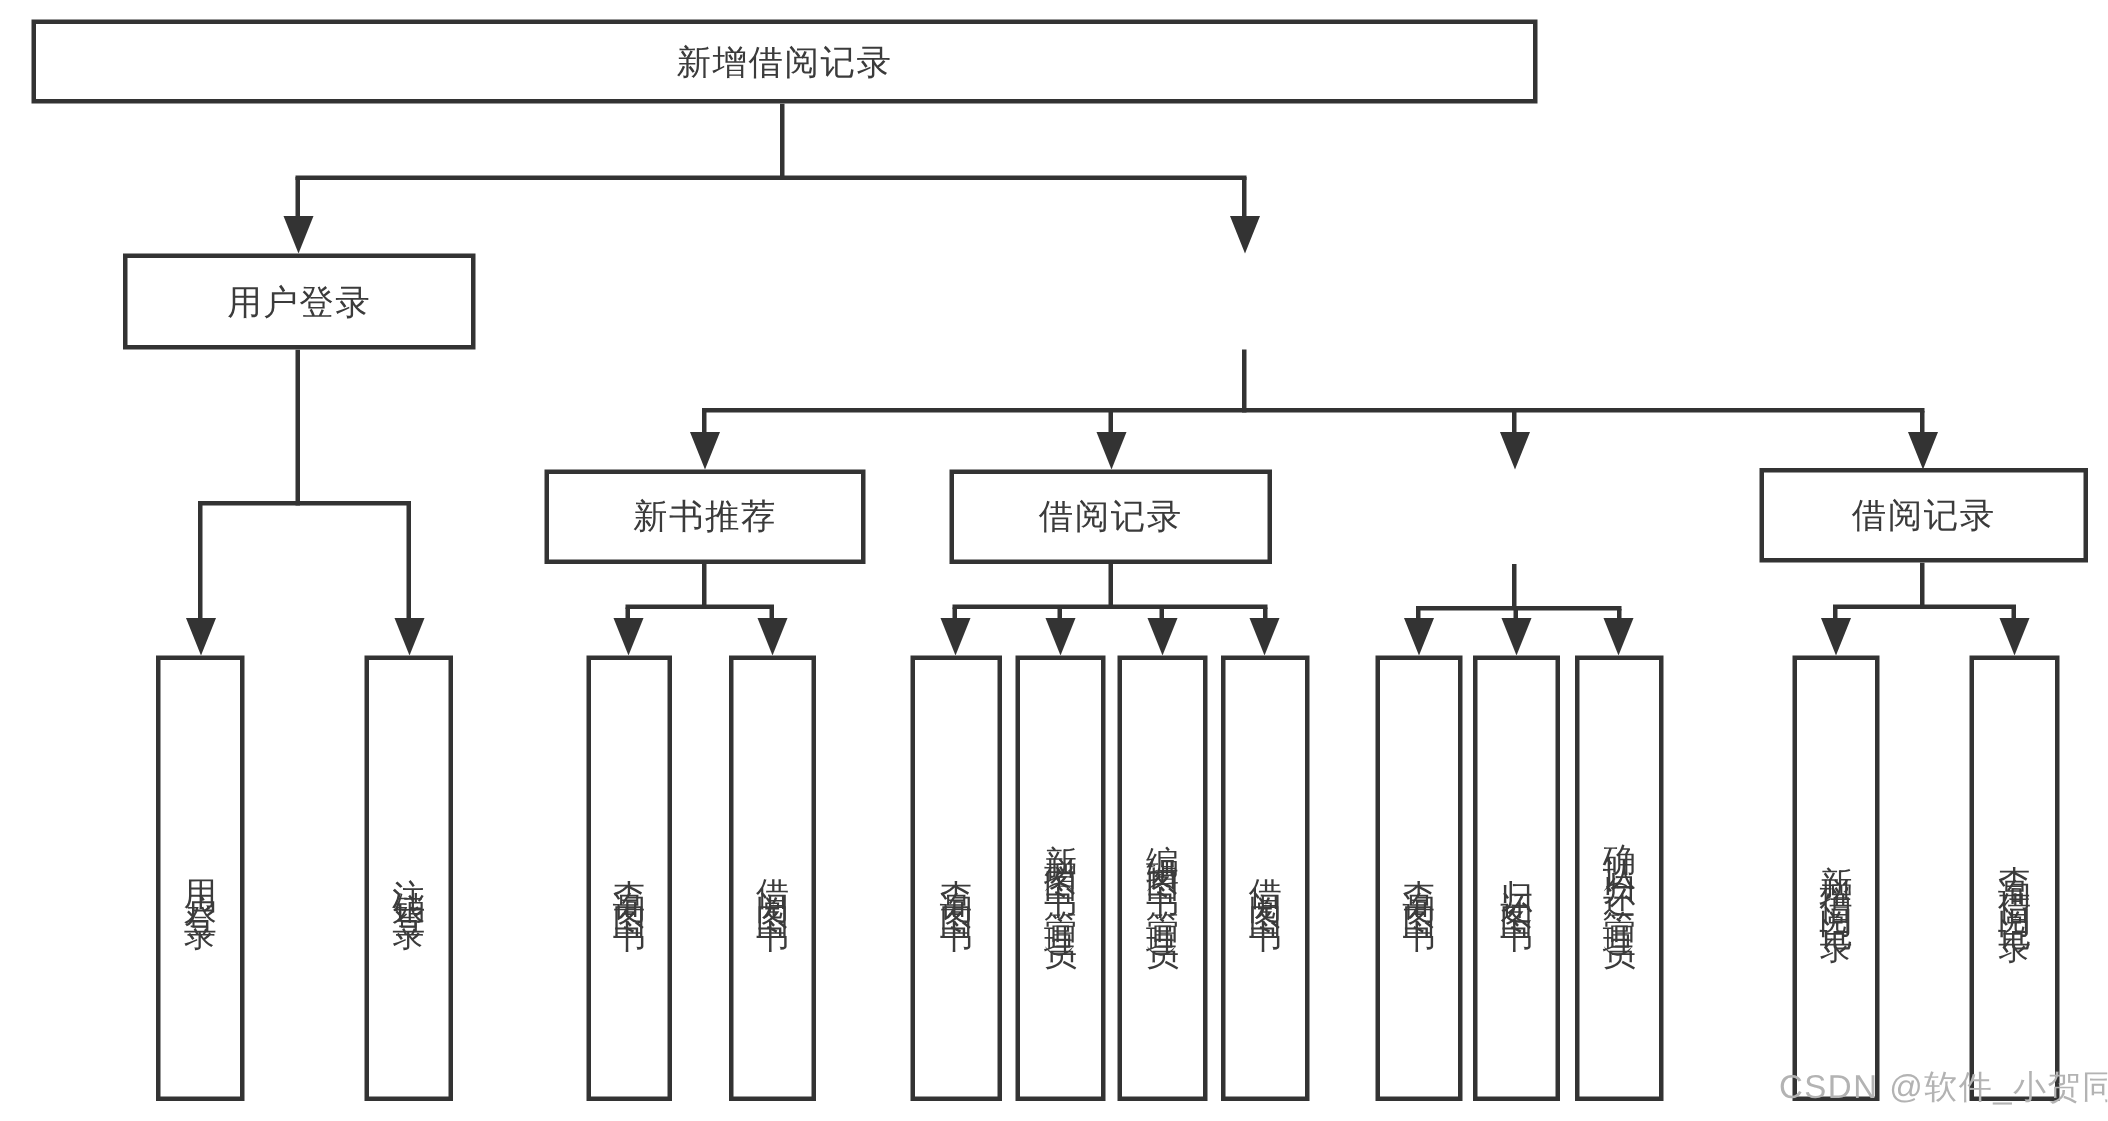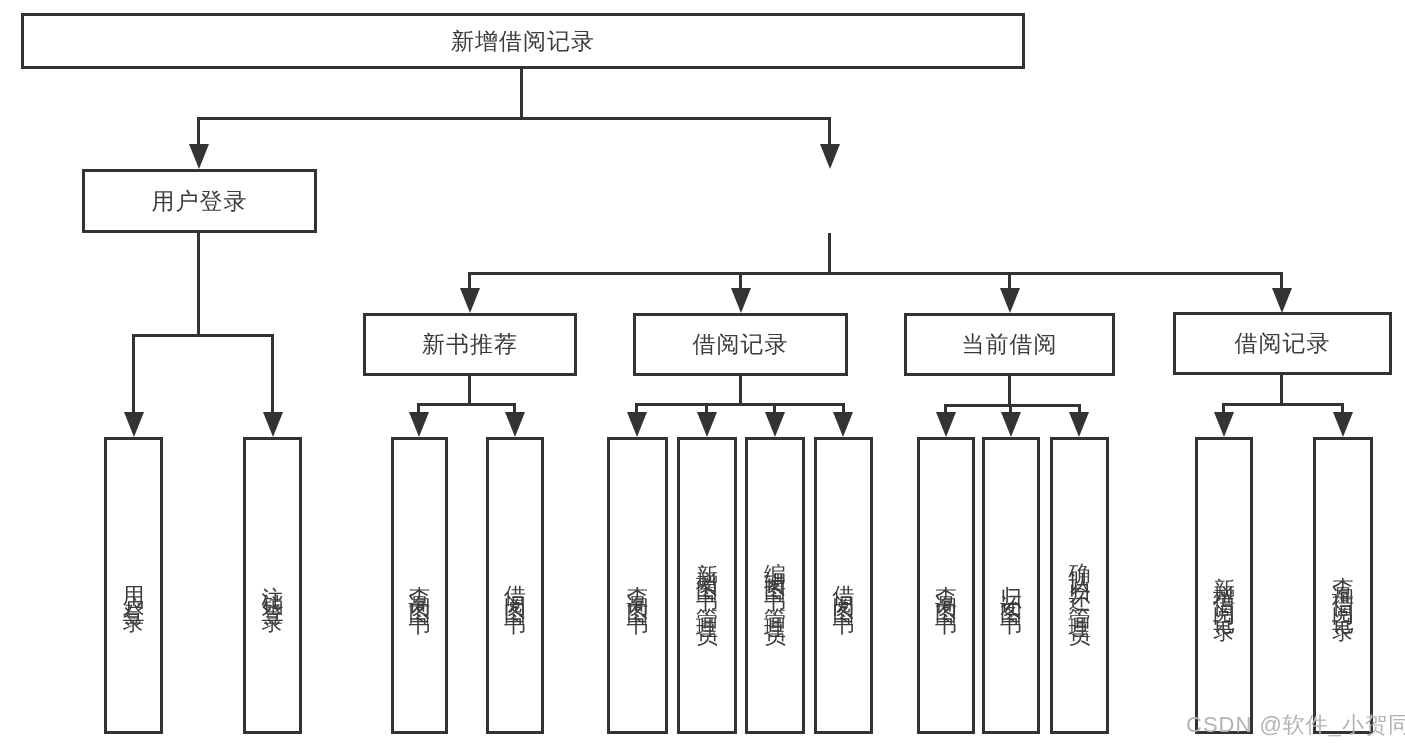--- a/index.html
+++ b/index.html
@@ -65,7 +65,6 @@
 
   <div class="box" style="left:363px;top:313px;width:214px;height:63px">新书推荐</div>
   <div class="box" style="left:633px;top:313px;width:215px;height:63px">借阅记录</div>
-  <div class="box" style="left:904px;top:313px;width:211px;height:63px">当前借阅</div>
   <div class="box" style="left:1173px;top:312px;width:219px;height:63px">借阅记录</div>
 
   <i class="vline" style="left:468px;top:376px;height:29px"></i>

